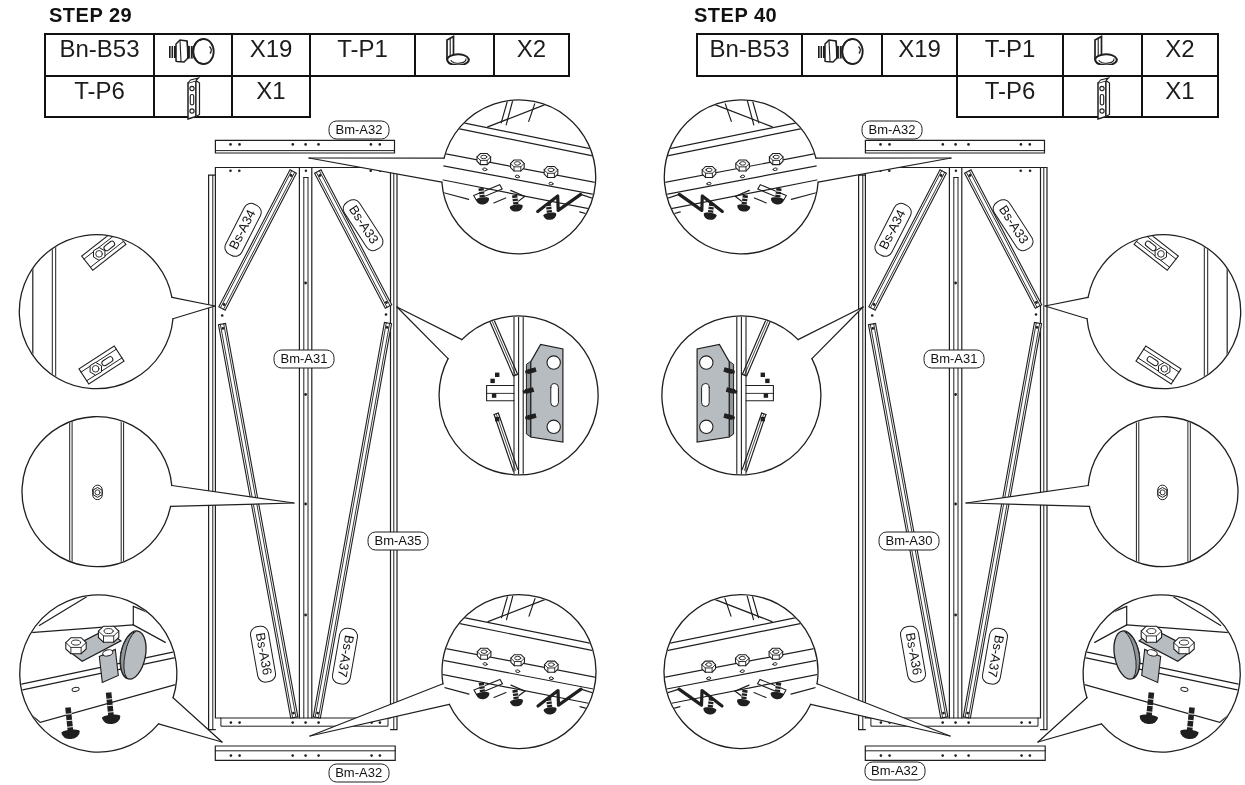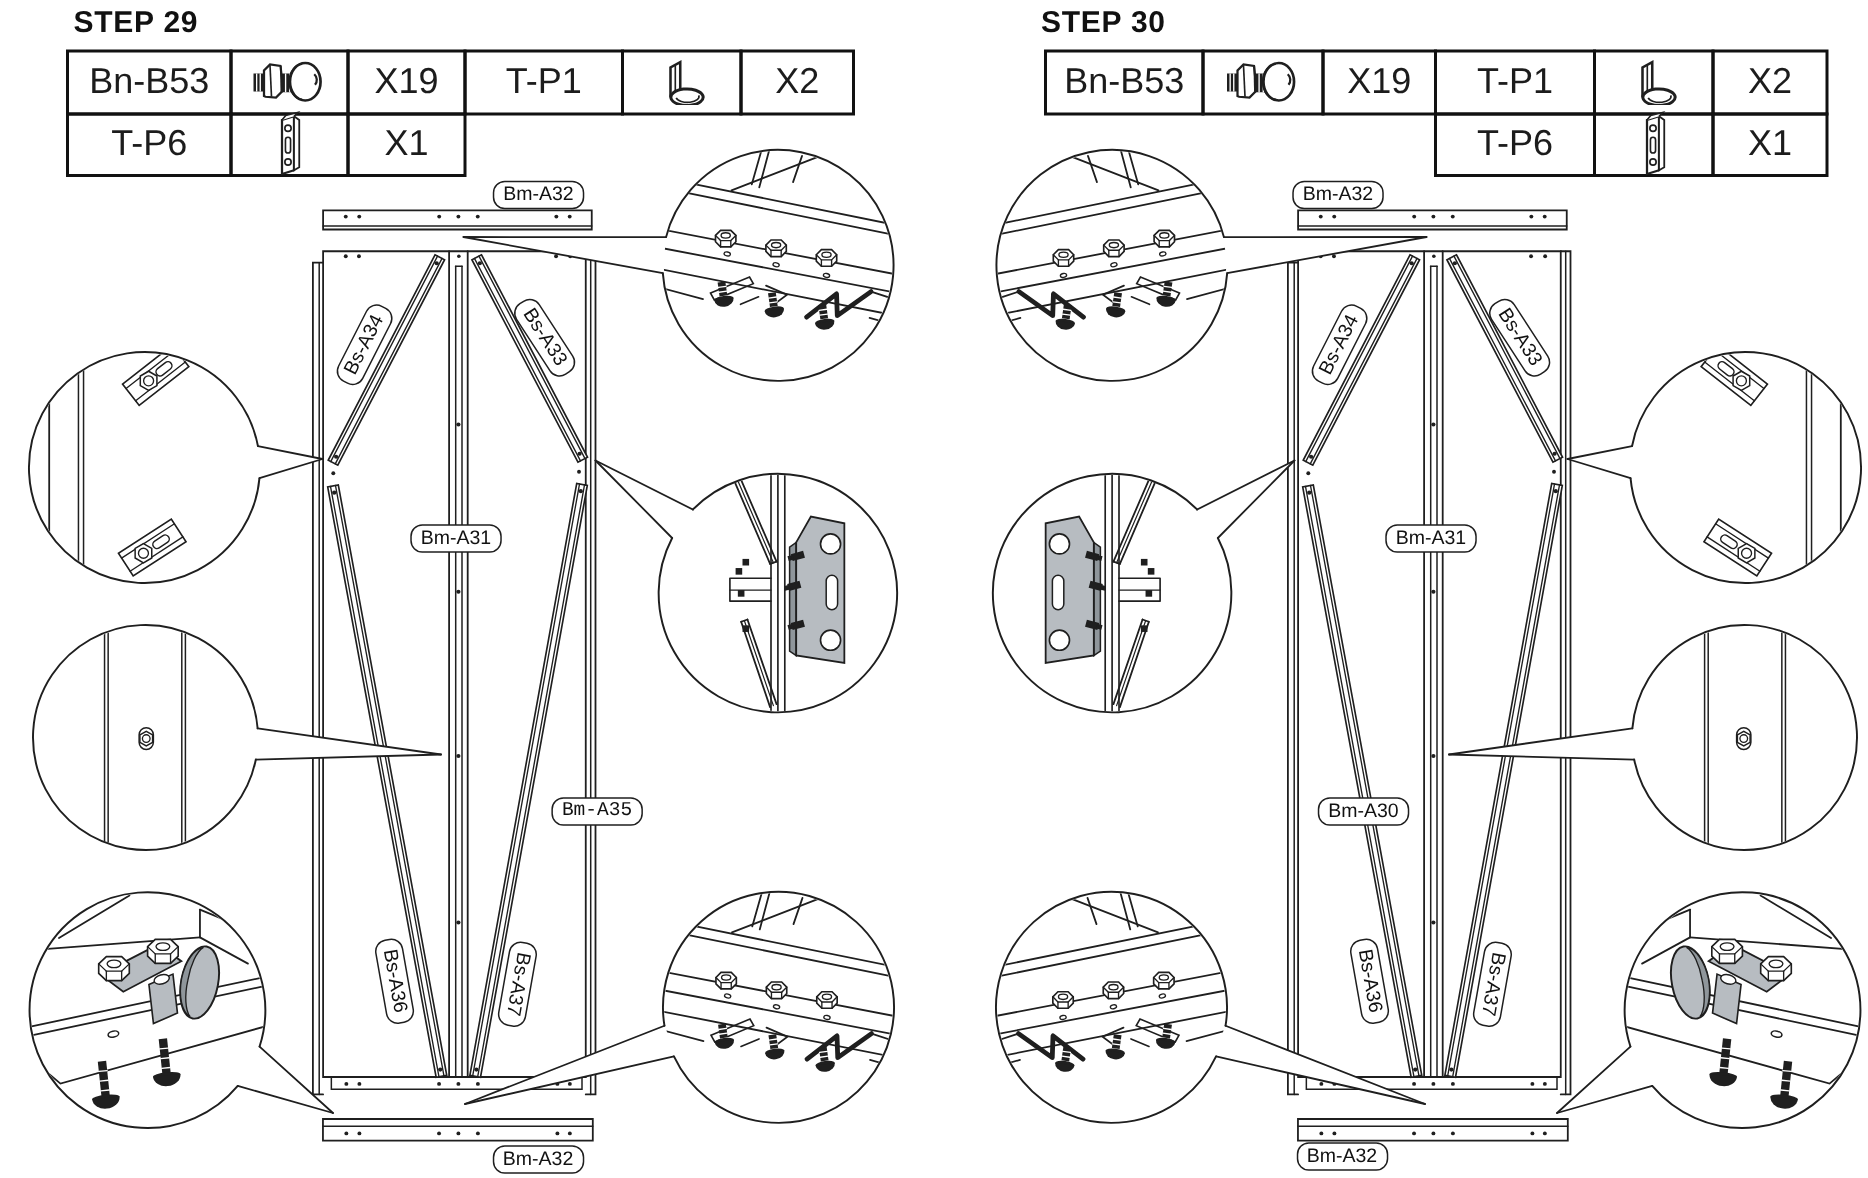--- a/index.html
+++ b/index.html
@@ -445,7 +445,7 @@
     </svg>
 
   <div class="step-title" style="left:33px;top:4px"><span>STEP 29</span></div>
-  <div class="step-title" style="left:678px;top:4px"><span>STEP 30</span></div>
+  <div class="step-title" style="left:678px;top:4px"><span>STEP 40</span></div>
 
   <div>
 <div class="tcell" style="left:28px;top:33px;width:111px;height:43.5px">

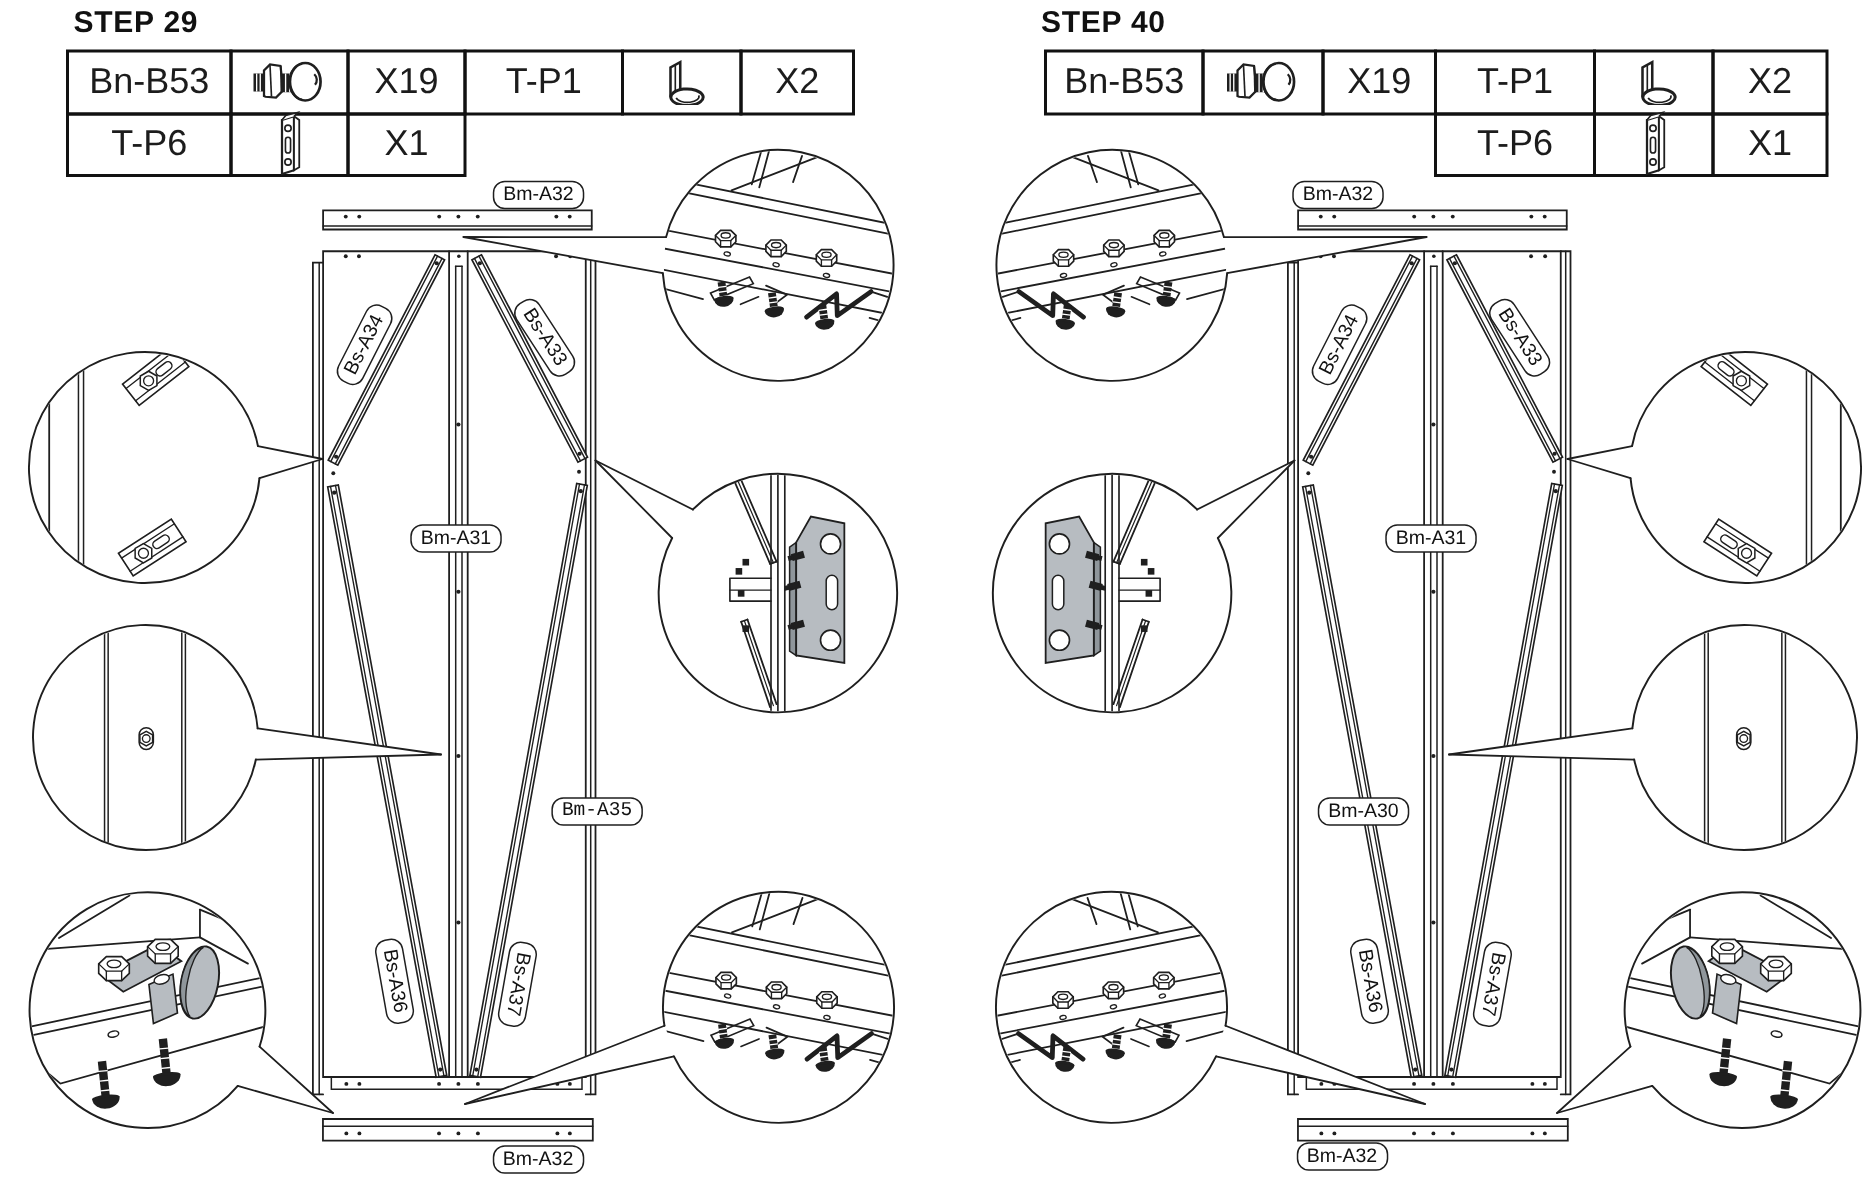--- a/index.html
+++ b/index.html
@@ -16,7 +16,7 @@
   }
   .tcell {
     position:absolute; box-sizing:border-box; border:2.4px solid #111111;
-    display:flex; align-items:center; justify-content:center;
+    display:flex; justify-content:center;
     font-size:24px; color:#1c1c1c; background:transparent;
   }
   .part-label {

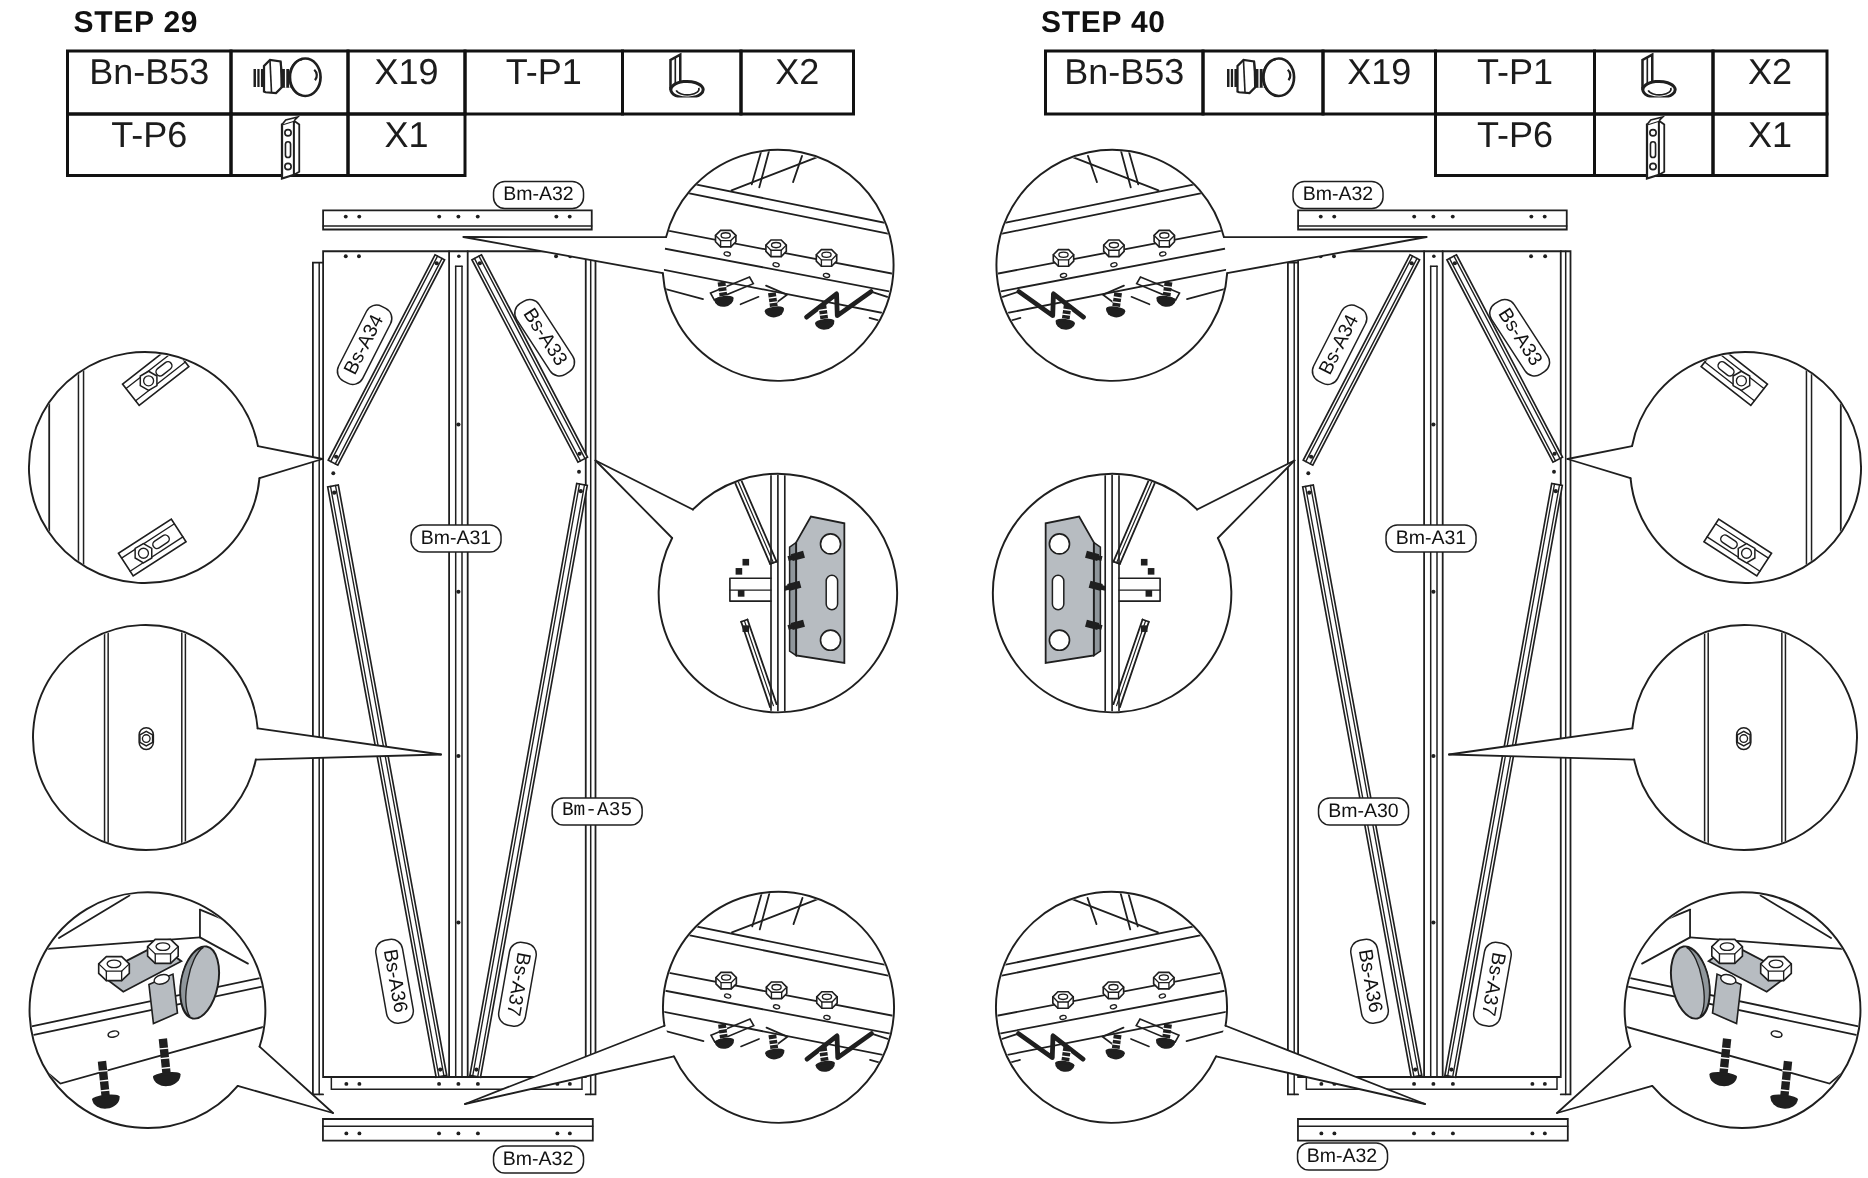--- a/index.html
+++ b/index.html
@@ -522,7 +522,7 @@
     <div class="part-label" style="left:226.6px;top:230.1px;transform:translate(-50%,-50%) rotate(-63deg);"><span>Bs-A34</span></div>
     <div class="part-label" style="left:347.2px;top:224.6px;transform:translate(-50%,-50%) rotate(57deg);"><span>Bs-A33</span></div>
     <div class="part-label" style="left:288.0px;top:359.4px;transform:translate(-50%,-50%) rotate(0deg);"><span>Bm-A31</span></div>
-    <div class="part-label" style="left:382.0px;top:541.0px;transform:translate(-50%,-50%) rotate(0deg);font-family:Liberation Mono, monospace;"><span>Bm-A35</span></div>
+    <div class="part-label" style="left:382.0px;top:541.0px;transform:translate(-50%,-50%) rotate(0deg);"><span>Bm-A35</span></div>
     <div class="part-label" style="left:247.2px;top:653.5px;transform:translate(-50%,-50%) rotate(80deg);"><span>Bs-A36</span></div>
     <div class="part-label" style="left:328.5px;top:656.0px;transform:translate(-50%,-50%) rotate(100deg);"><span>Bs-A37</span></div>
     <div class="part-label" style="left:342.7px;top:772.7px;transform:translate(-50%,-50%) rotate(0deg);"><span>Bm-A32</span></div>

